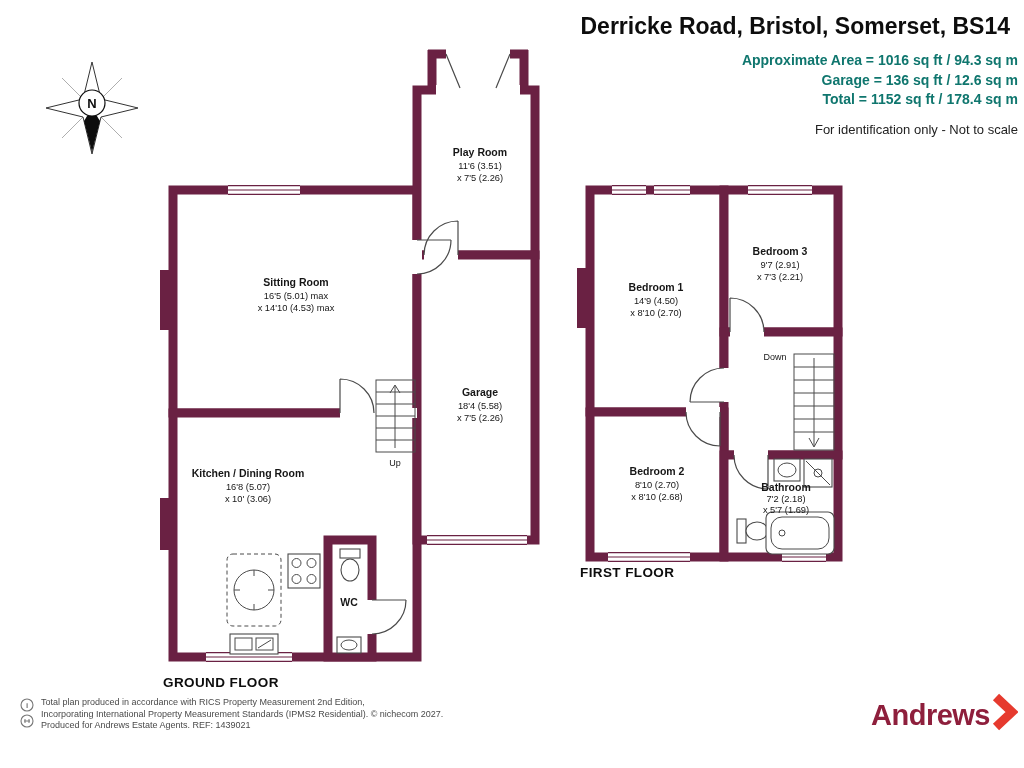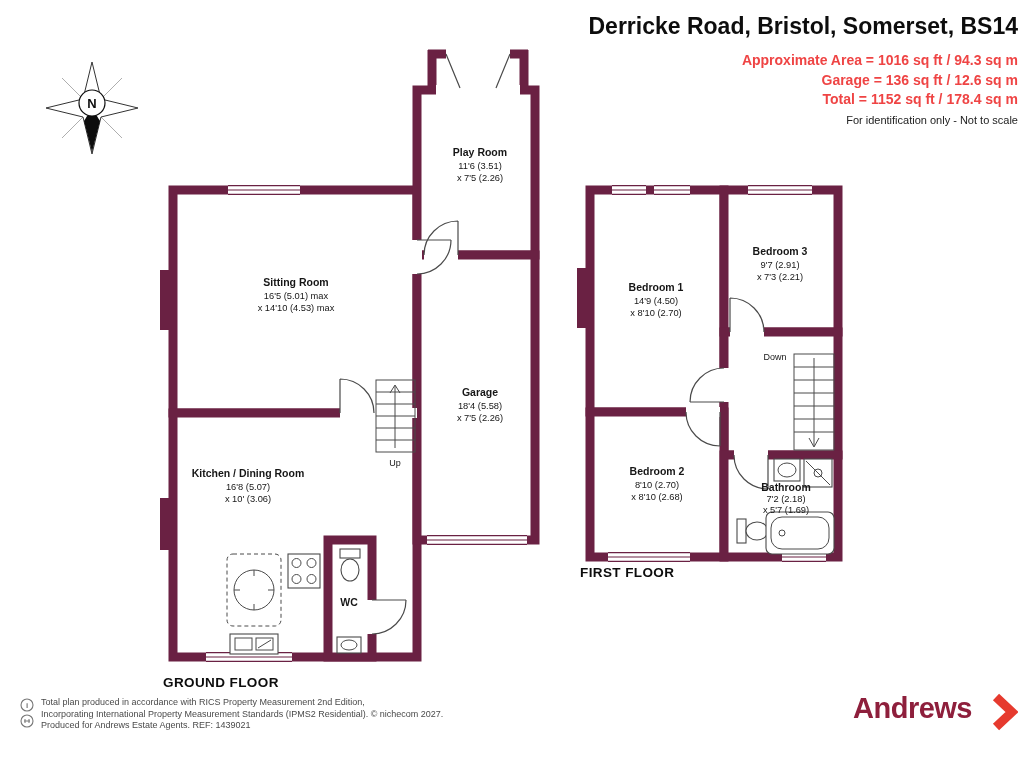--- a/index.html
+++ b/index.html
@@ -15,7 +15,7 @@
 
   
   .title-block{position:absolute;top:14px;right:6px;text-align:right;}
-  .title-block h1{margin:0 0 12px 0;font-size:23px;line-height:25px;font-weight:bold;color:#0d0d0d;}
+  .title-block h1{margin:0 8px 12px 0;font-size:23px;line-height:25px;font-weight:bold;color:#0d0d0d;}
   .area-line{font-size:14px;font-weight:bold;line-height:19.5px;color:#ef4444;}
   .note-line{font-size:11px;margin-top:4px;color:#222;}
 

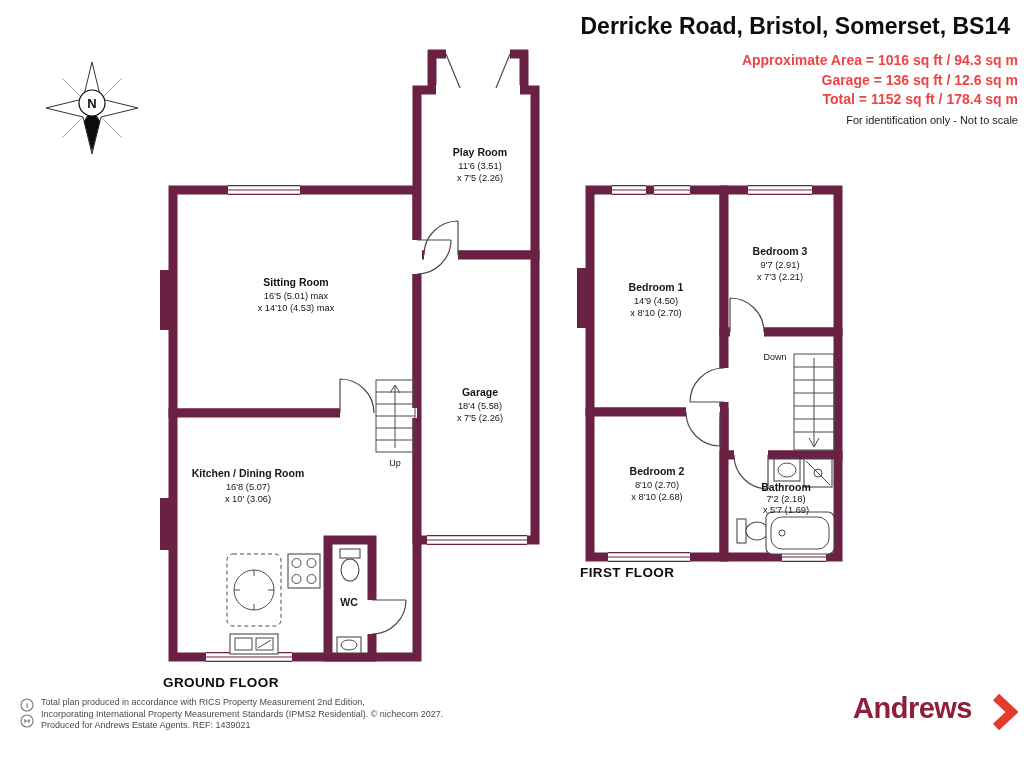--- a/index.html
+++ b/index.html
@@ -16,7 +16,7 @@
   
   .title-block{position:absolute;top:14px;right:6px;text-align:right;}
   .title-block h1{margin:0 8px 12px 0;font-size:23px;line-height:25px;font-weight:bold;color:#0d0d0d;}
-  .area-line{font-size:14px;font-weight:bold;line-height:19.5px;color:#ef4444;}
+  .area-line{font-size:14px;font-weight:bold;line-height:19.5px;color:#0f766e;}
   .note-line{font-size:11px;margin-top:4px;color:#222;}
 
   

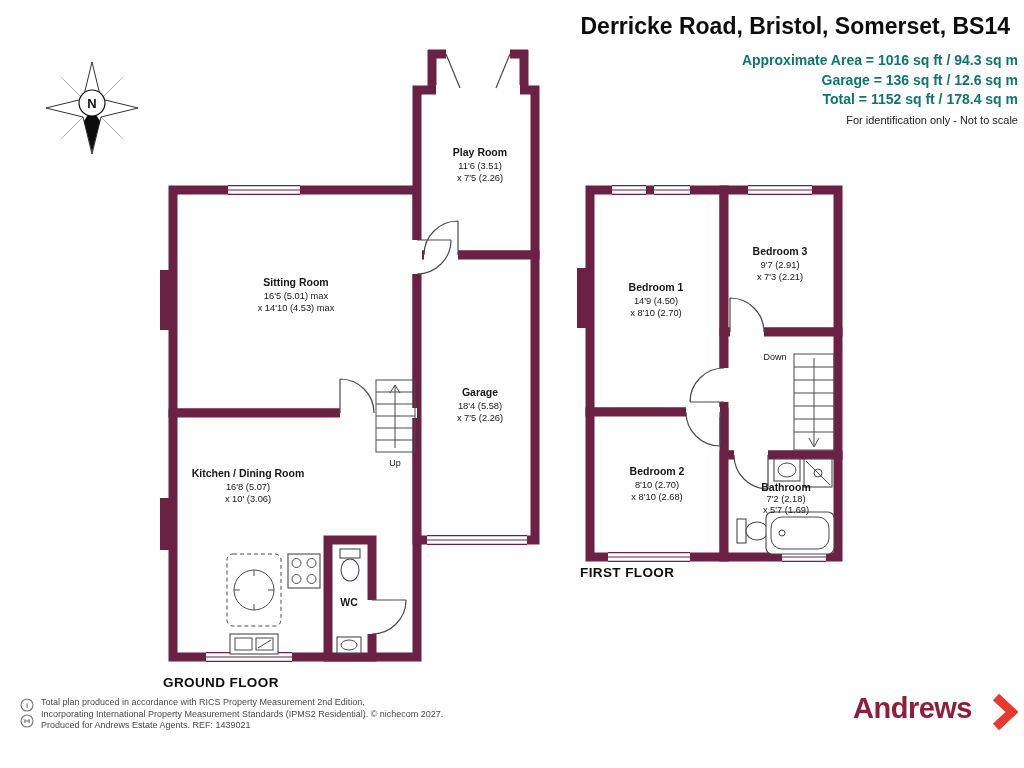--- a/index.html
+++ b/index.html
@@ -17,7 +17,7 @@
   .title-block{position:absolute;top:14px;right:6px;text-align:right;}
   .title-block h1{margin:0 8px 12px 0;font-size:23px;line-height:25px;font-weight:bold;color:#0d0d0d;}
   .area-line{font-size:14px;font-weight:bold;line-height:19.5px;color:#0f766e;}
-  .note-line{font-size:11px;margin-top:4px;color:#222;}
+  .note-line{font-size:13px;margin-top:12px;color:#222;}
 
   
   .room{fill:#fff;stroke:var(--wall);stroke-width:9;}

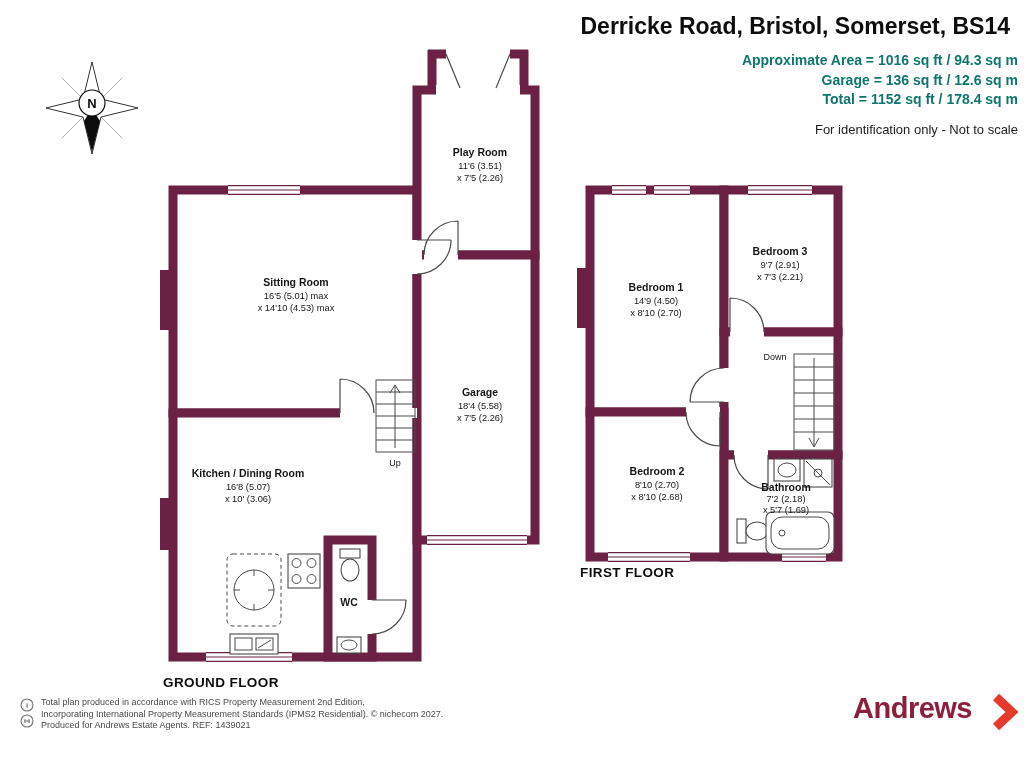--- a/index.html
+++ b/index.html
@@ -44,7 +44,7 @@
   .footer{position:absolute;left:20px;top:697px;display:flex;gap:7px;align-items:flex-start;}
   .foot-icons{display:flex;flex-direction:column;gap:2px;padding-top:1px;}
   .foot-text{font-size:9px;line-height:11.5px;color:var(--muted);}
-  .brand{position:absolute;right:6px;top:692px;display:flex;align-items:flex-start;gap:20px;margin-left:48px;}
+  .brand{position:absolute;right:6px;top:692px;display:flex;align-items:flex-end;gap:2px;margin-left:48px;}
   .brand-word{font-size:29px;font-weight:bold;color:var(--brand-text);letter-spacing:-.5px;}
 </style>
 </head>

